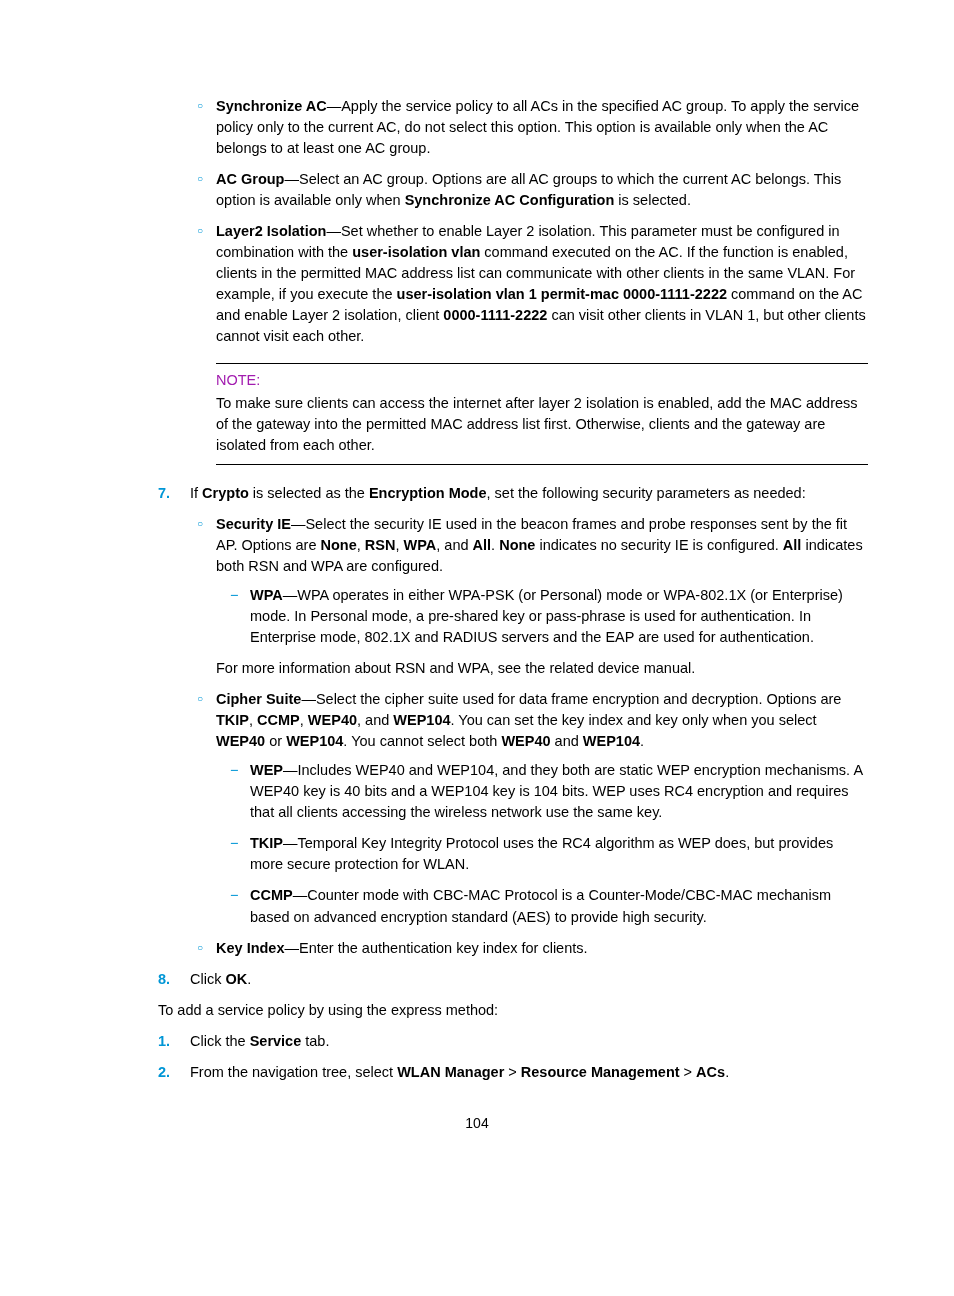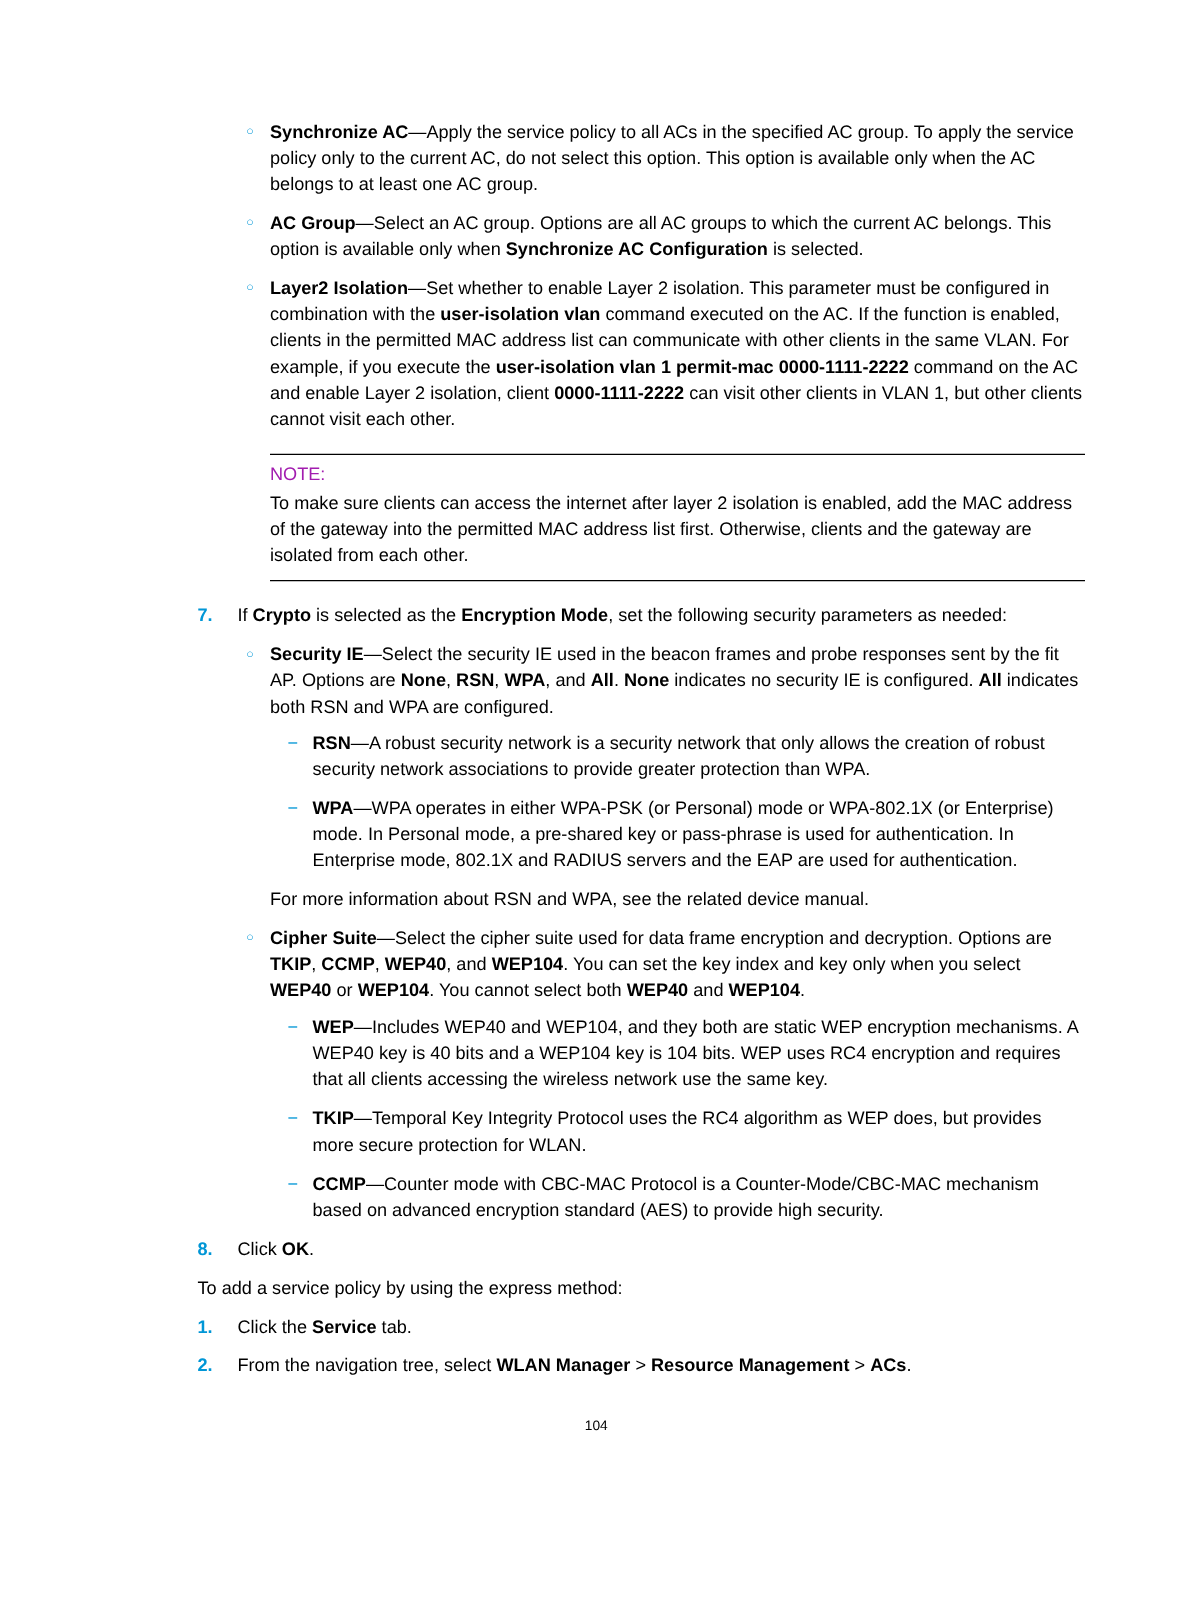--- a/index.html
+++ b/index.html
@@ -130,7 +130,6 @@
       <b>Security IE</b><span>—Select the security IE used in the beacon frames and probe responses sent by the fit AP. Options are </span><b>None</b><span>, </span><b>RSN</b><span>, </span><b>WPA</b><span>, and </span><b>All</b><span>. </span><b>None</b><span> indicates no security IE is configured. </span><b>All</b><span> indicates both RSN and WPA are configured.</span>
 
       <ul class="dash-list">
-        <li><b>RSN</b><span>—A robust security network is a security network that only allows the creation of robust security network associations to provide greater protection than WPA.</span></li>
         <li><b>WPA</b><span>—WPA operates in either WPA-PSK (or Personal) mode or WPA-802.1X (or Enterprise) mode. In Personal mode, a pre-shared key or pass-phrase is used for authentication. In Enterprise mode, 802.1X and RADIUS servers and the EAP are used for authentication.</span></li>
       </ul>
     </li>

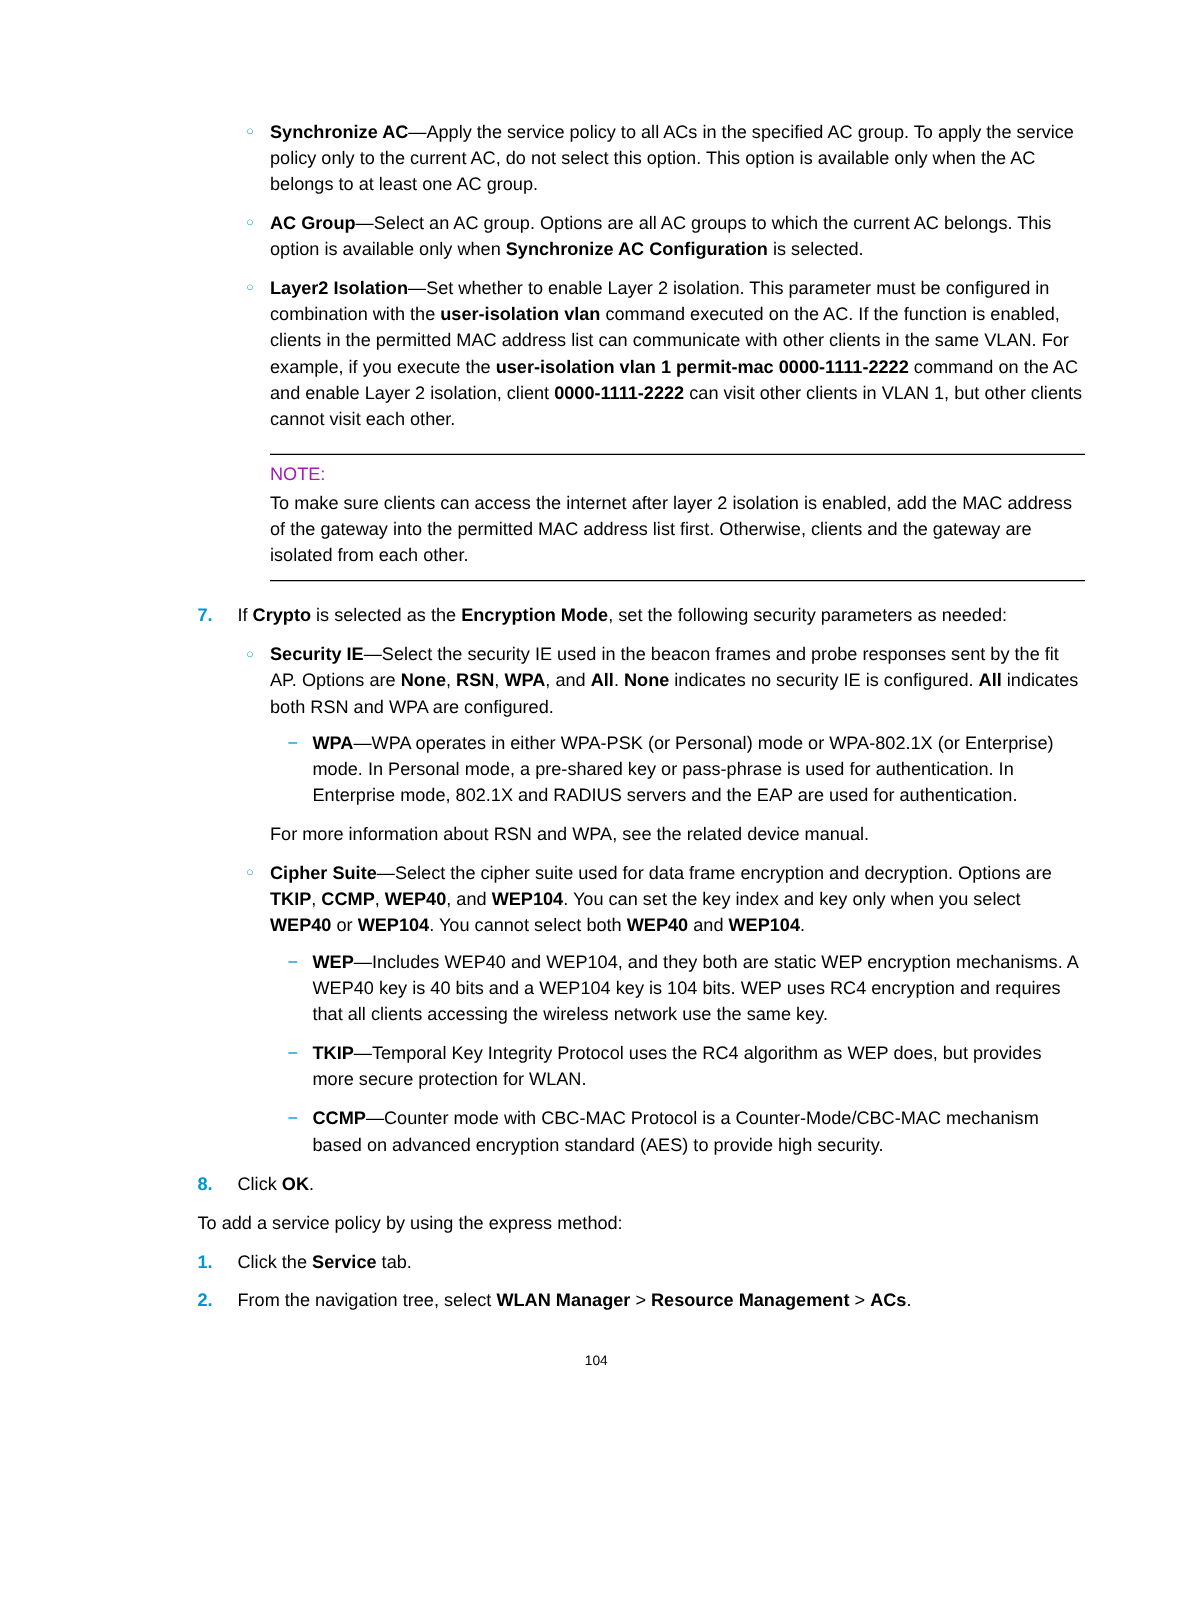--- a/index.html
+++ b/index.html
@@ -147,6 +147,9 @@
         <li><b>CCMP</b><span>—Counter mode with CBC-MAC Protocol is a Counter-Mode/CBC-MAC mechanism based on advanced encryption standard (AES) to provide high security.</span></li>
       </ul>
     </li>
+    <li>
+      <b>Key Index</b><span>—Enter the authentication key index for clients.</span>
+    </li>
   </ul>
 
   <ol class="num-list">

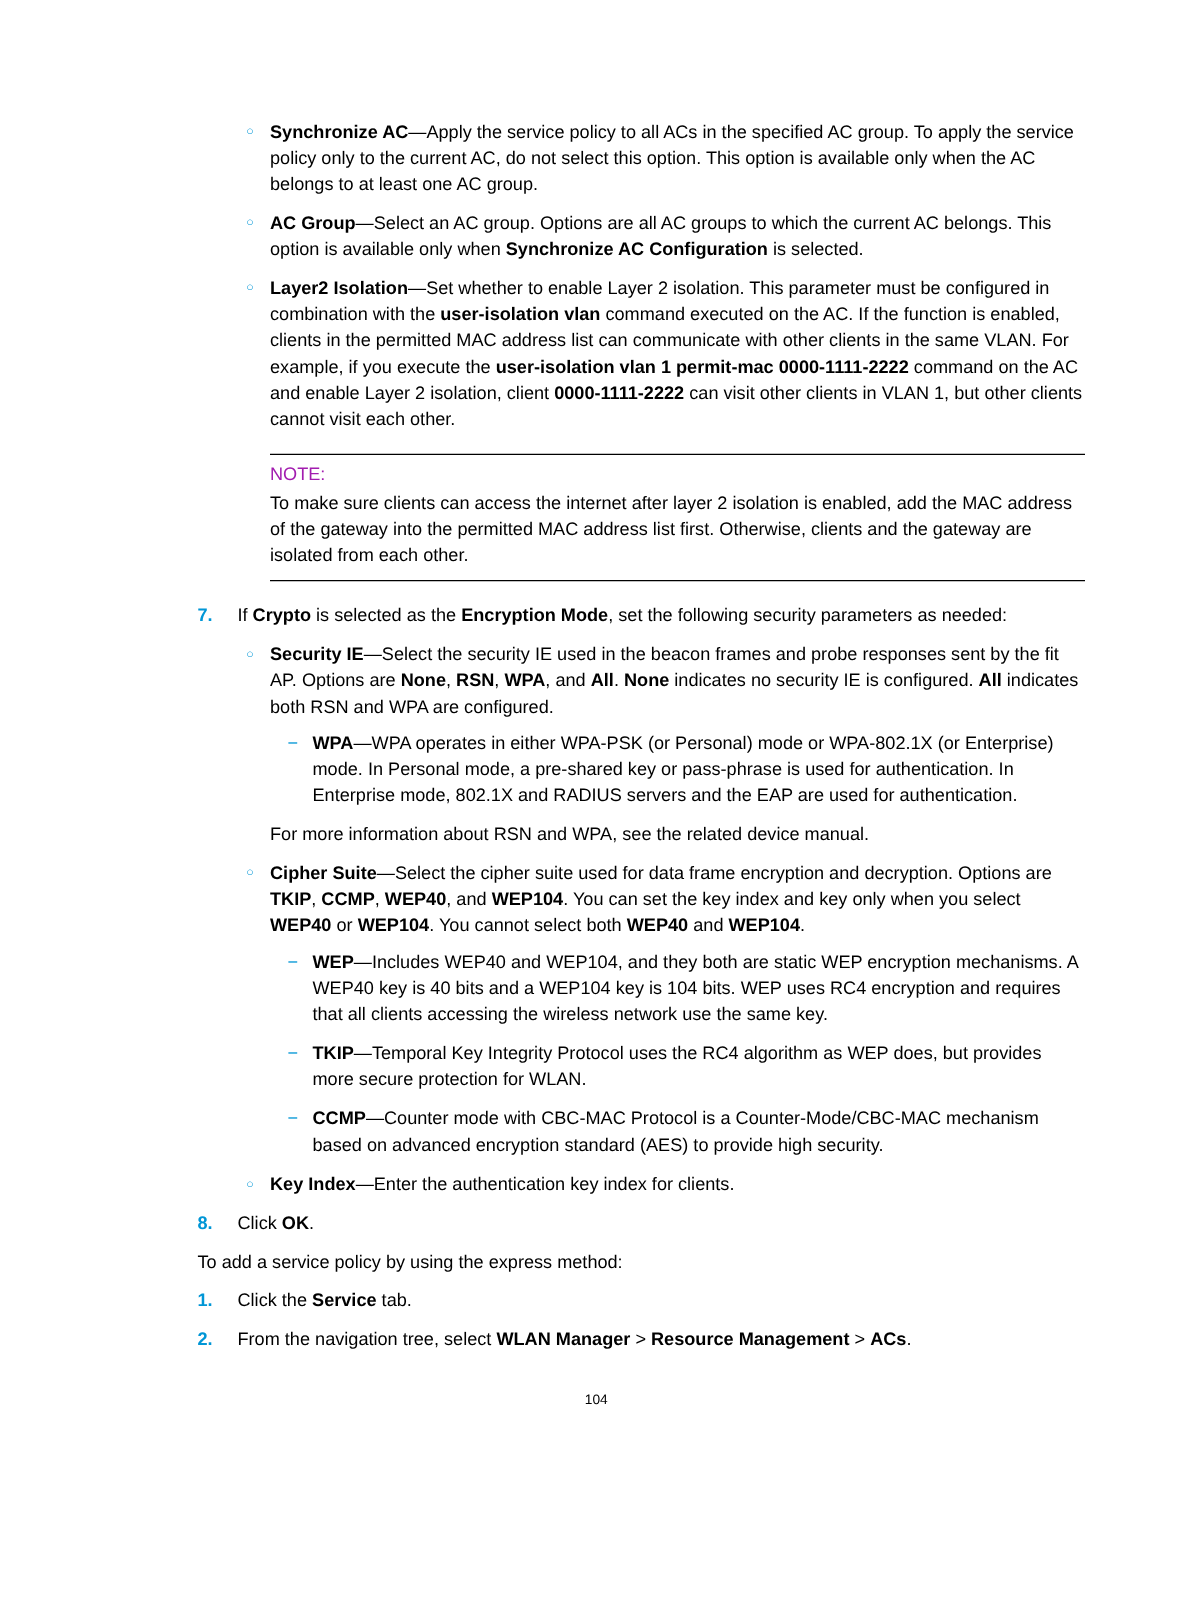--- a/index.html
+++ b/index.html
@@ -91,7 +91,7 @@
   }
   .page-num {
     text-align: center;
-    font-size: 11px;
+    font-size: 14px;
     margin-top: 30px;
   }
   b { font-weight: bold; }

